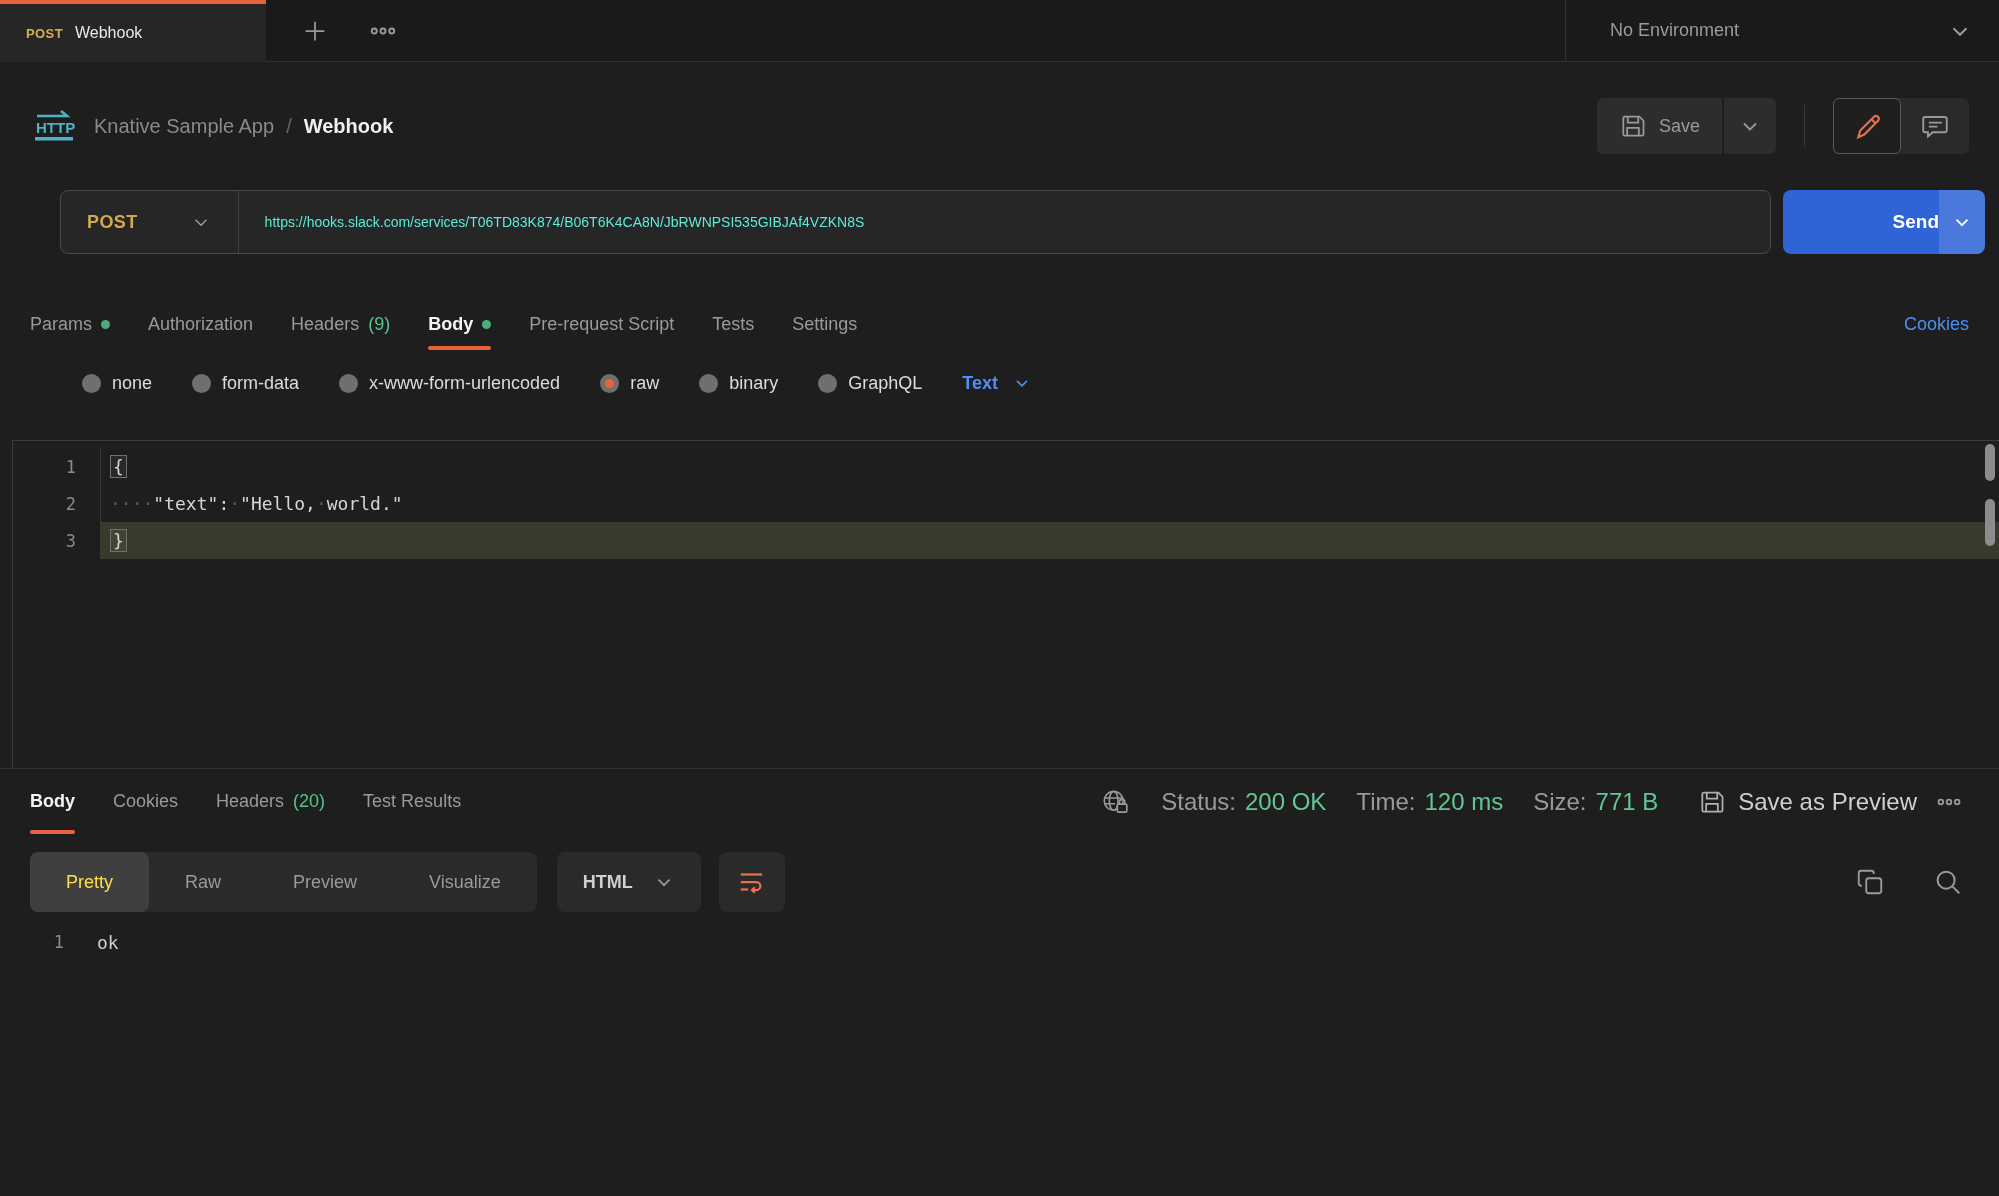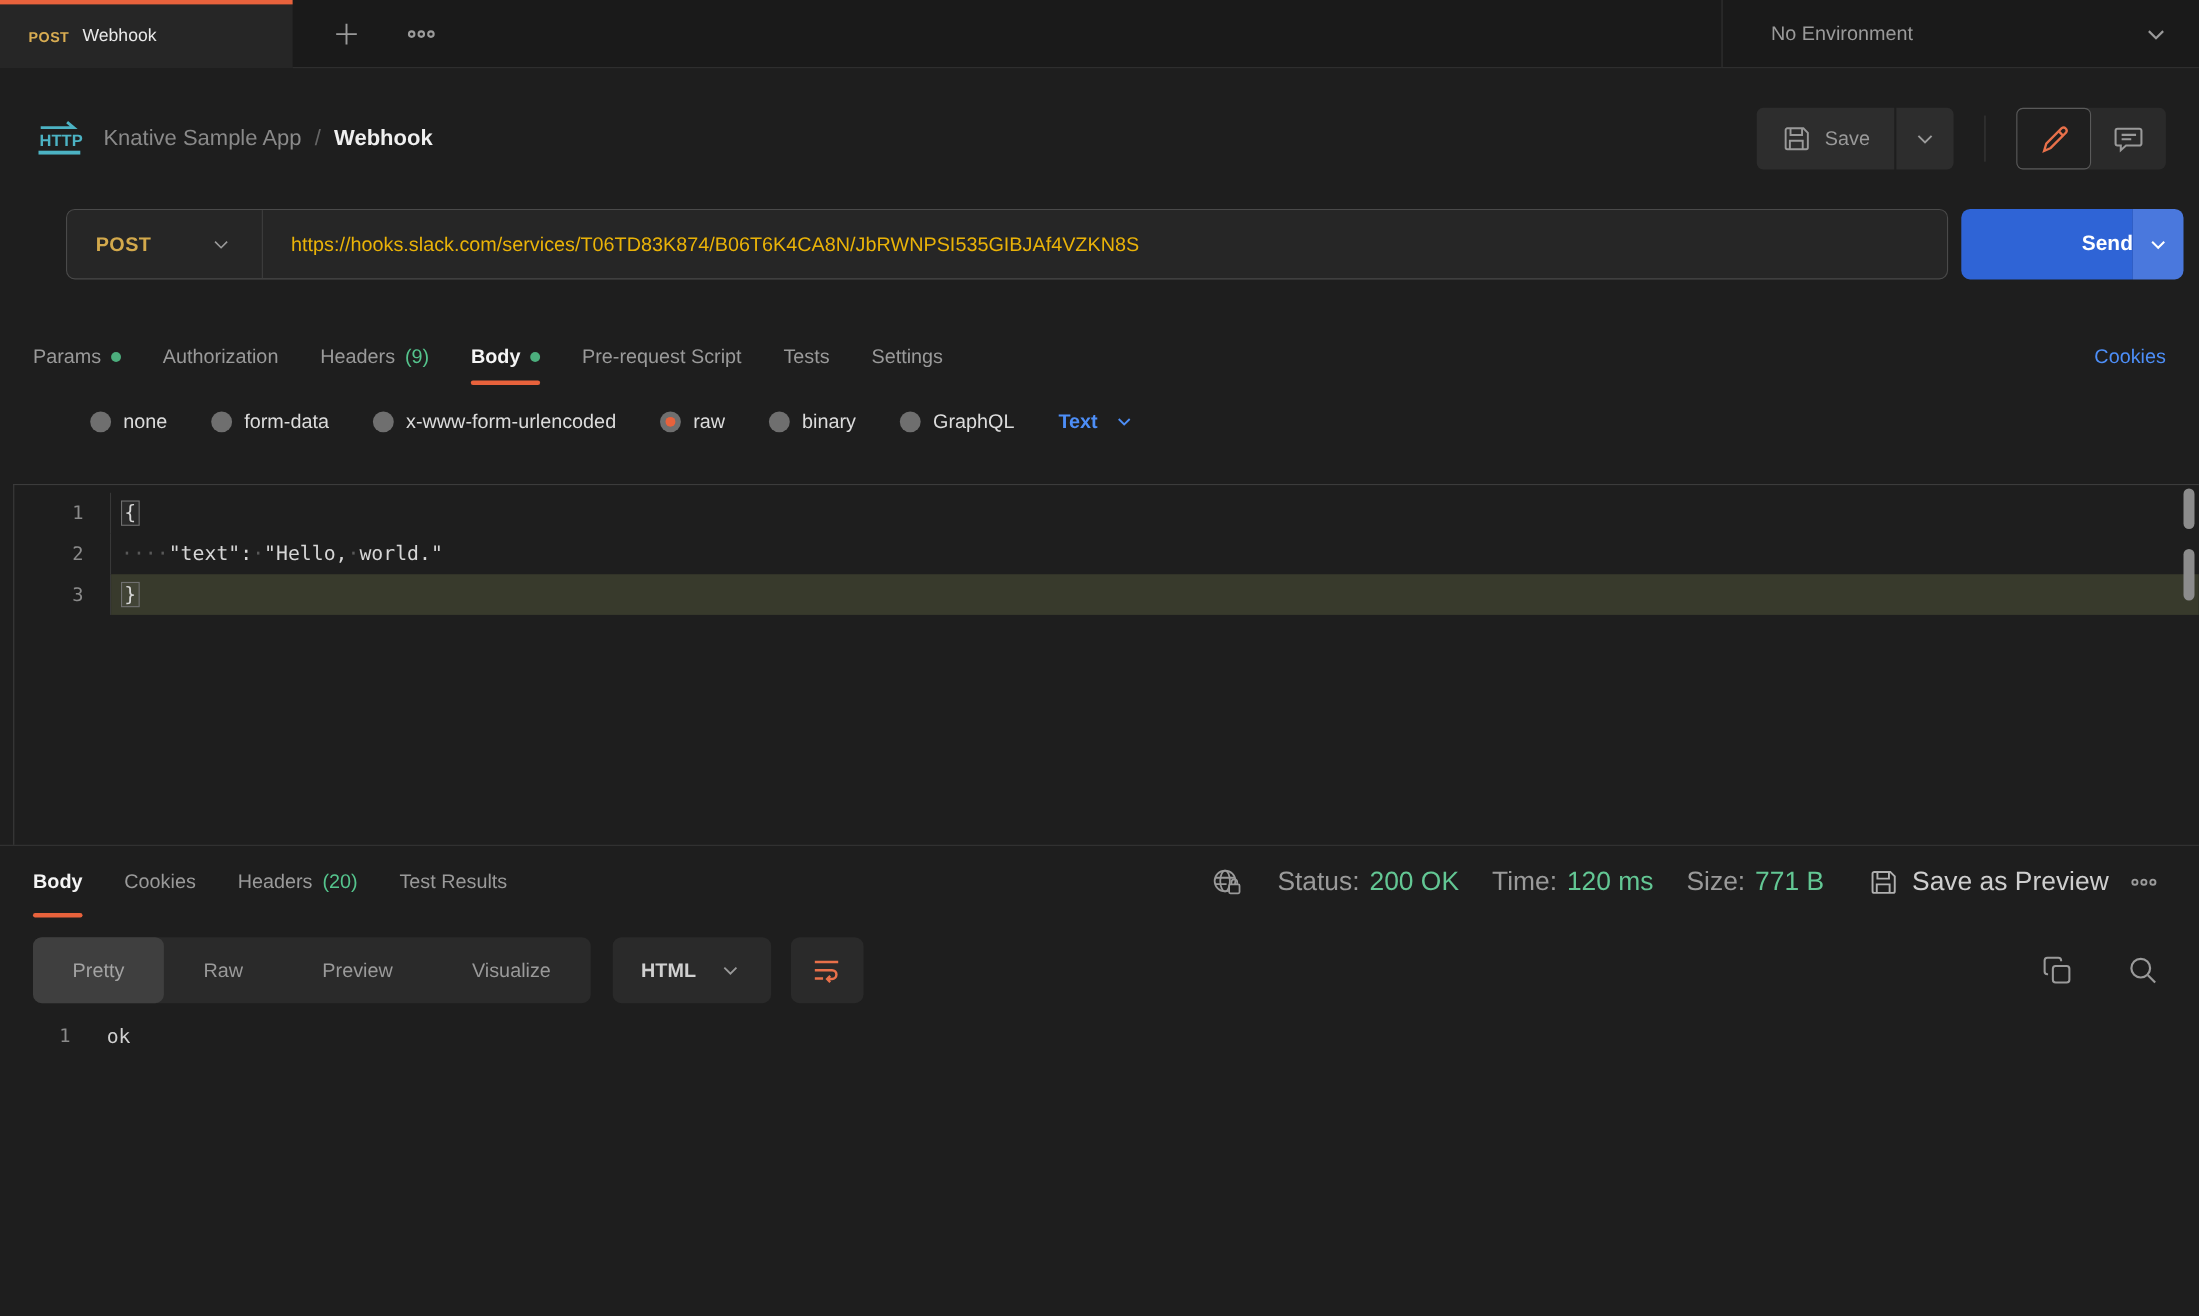--- a/index.html
+++ b/index.html
@@ -47,7 +47,7 @@
                    border-right:1px solid #3f3f3f; }
   .method-label { font-size:18px; font-weight:700; color:#d3a94c; letter-spacing:.4px; }
   .url-input { flex:1; display:flex; align-items:center; padding-left:26px;
-               font-size:18px; color:#eab308; white-space:nowrap; }
+               font-size:14px; color:#5eead4; white-space:nowrap; }
   .send-split { display:flex; }
   .send-main { width:156px; background:#2f64d6; color:#fff; font-size:19px; font-weight:700;
                border-radius:8px 0 0 8px; display:flex; align-items:center; justify-content:flex-end; }

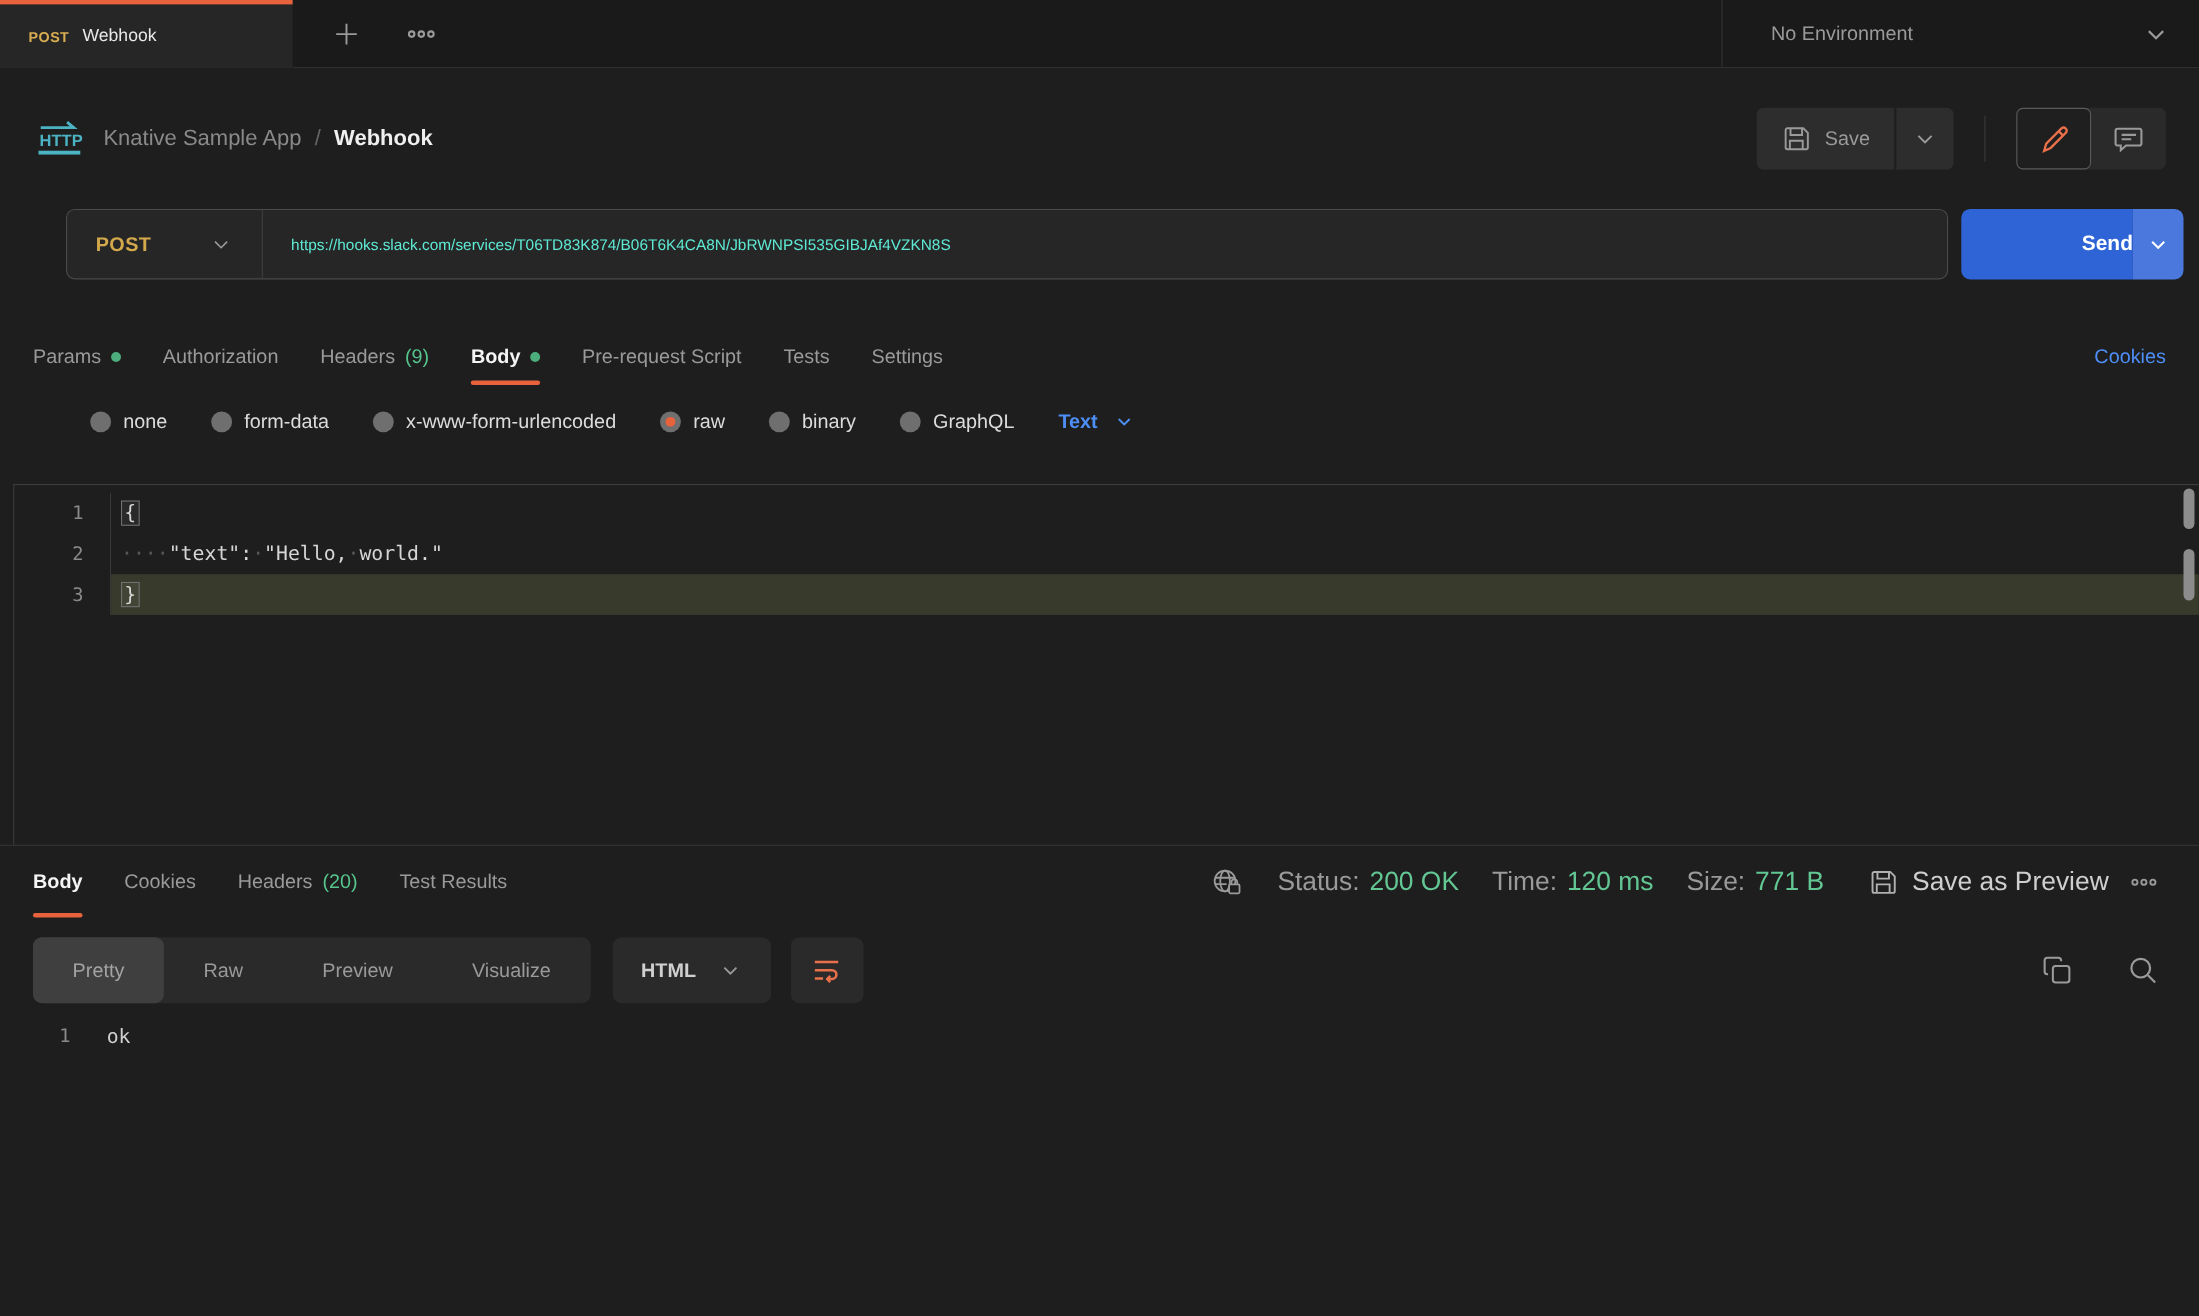--- a/index.html
+++ b/index.html
@@ -101,7 +101,7 @@
   .resp-toolbar { margin-top:18px; padding:0 30px; display:flex; align-items:center; }
   .segmented { display:flex; background:#2a2a2a; border-radius:8px; height:60px; }
   .seg { padding:0 36px; display:flex; align-items:center; font-size:18px; color:#9a9a9a; border-radius:8px; }
-  .seg.active { background:#3f3f3f; color:#a3a3a3; }
+  .seg.active { background:#3f3f3f; color:#fde047; }
   .fmt-btn { margin-left:20px; height:60px; background:#2a2a2a; border-radius:8px; display:flex;
              align-items:center; gap:20px; padding:0 26px; font-size:18px; font-weight:600; color:#d0d0d0; }
   .wrap-btn { margin-left:18px; width:66px; height:60px; background:#2a2a2a; border-radius:8px;

